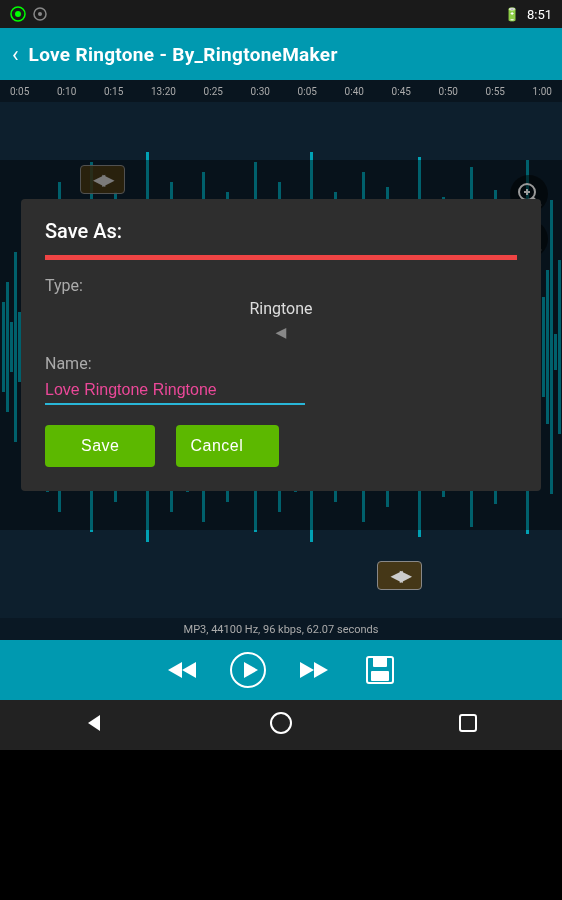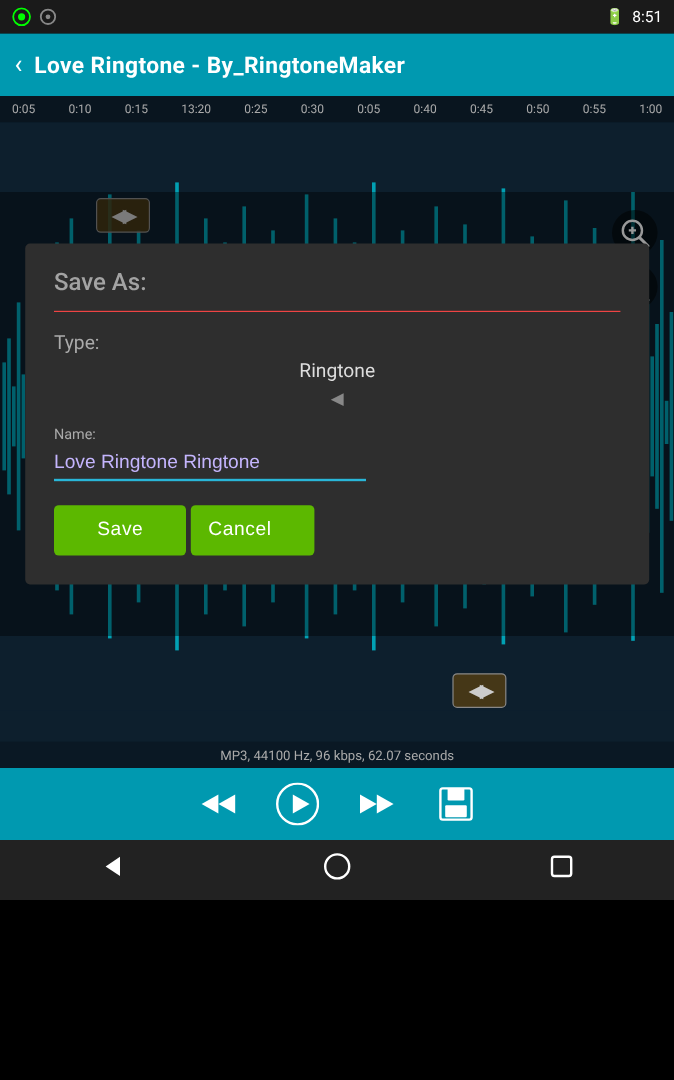--- a/index.html
+++ b/index.html
@@ -226,11 +226,11 @@
 
     .dialog-title {
       font-size: 20px;
-      color: #a3a3a3;
+      color: #ffffff;
       font-weight: 500;
       margin-bottom: 16px;
       padding-bottom: 12px;
-      border-bottom: 1px solid #ef4444;
+      border-bottom: 5px solid #ef4444;
     }
 
     .dialog-field {

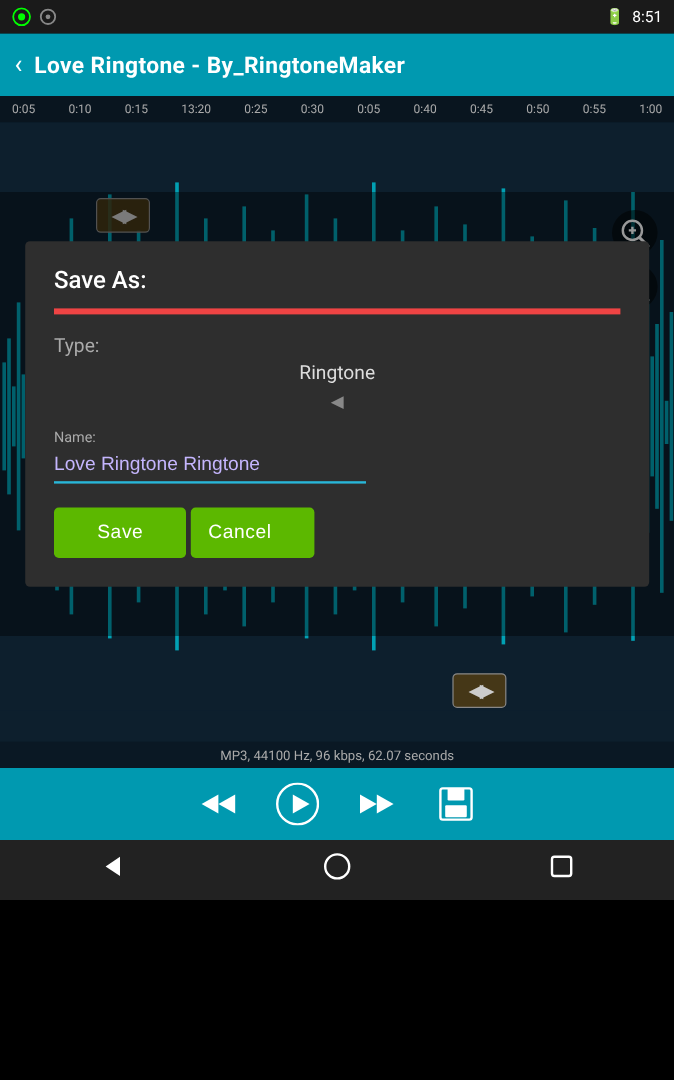--- a/index.html
+++ b/index.html
@@ -262,7 +262,7 @@
     }
 
     .name-label {
-      font-size: 12px;
+      font-size: 16px;
       color: #aaa;
       margin-bottom: 4px;
     }

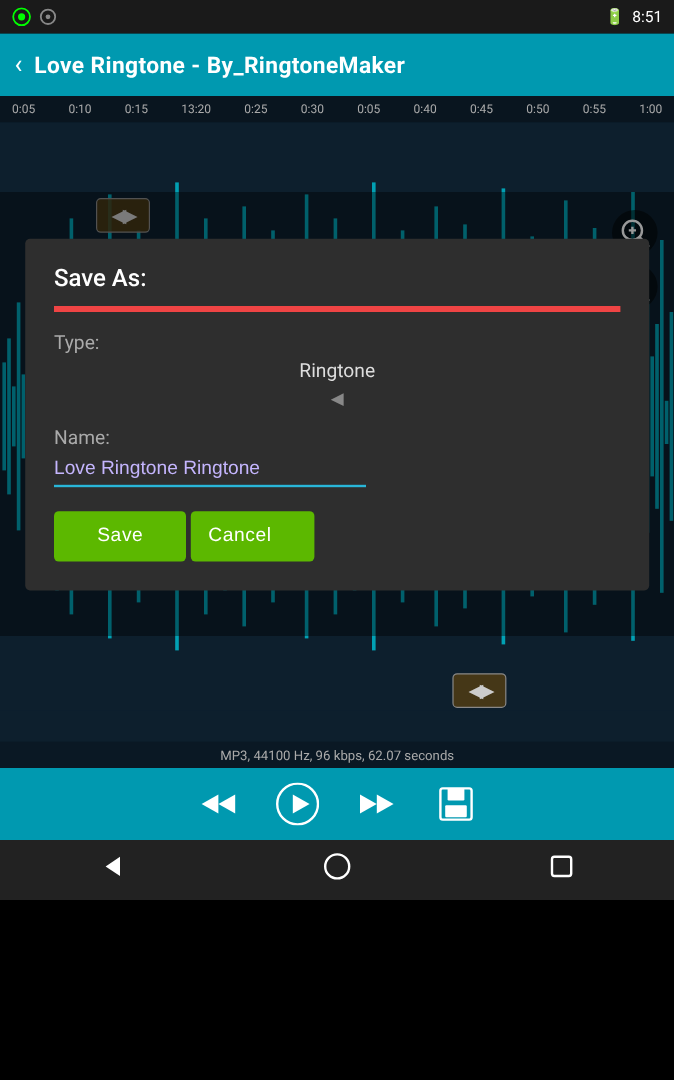--- a/index.html
+++ b/index.html
@@ -271,7 +271,7 @@
       background: transparent;
       border: none;
       border-bottom: 2px solid #29b6d8;
-      color: #c4b5fd;
+      color: #ec4899;
       font-size: 16px;
       width: 260px;
       padding: 4px 0;

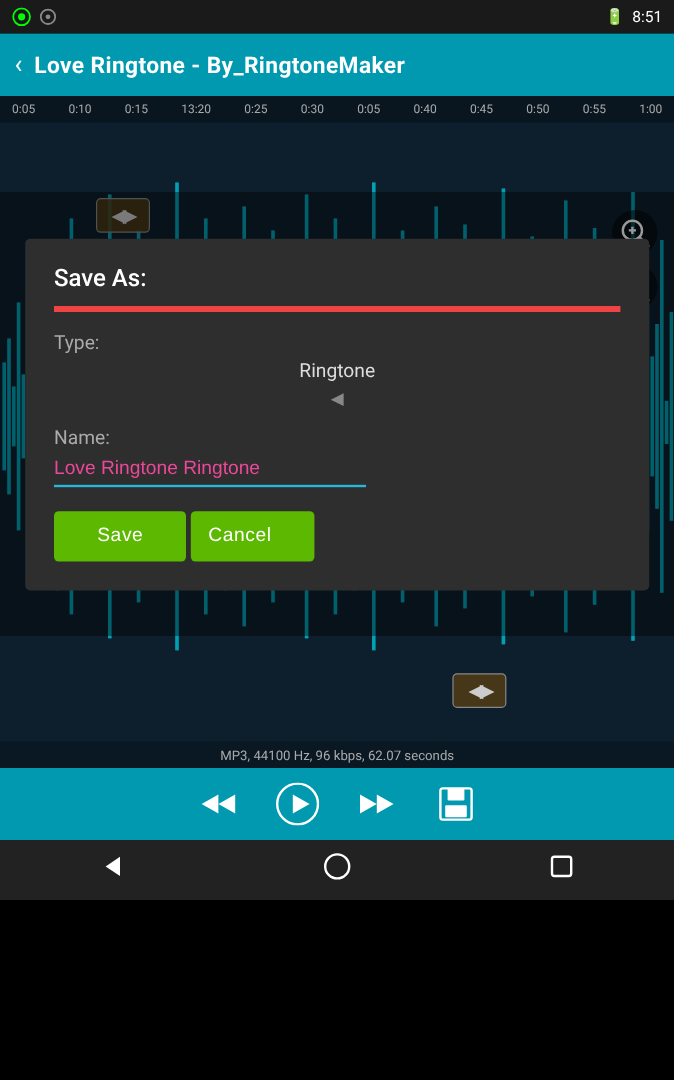--- a/index.html
+++ b/index.html
@@ -280,7 +280,7 @@
 
     .dialog-buttons {
       display: flex;
-      gap: 4px;
+      gap: 21px;
       margin-top: 10px;
     }
 

